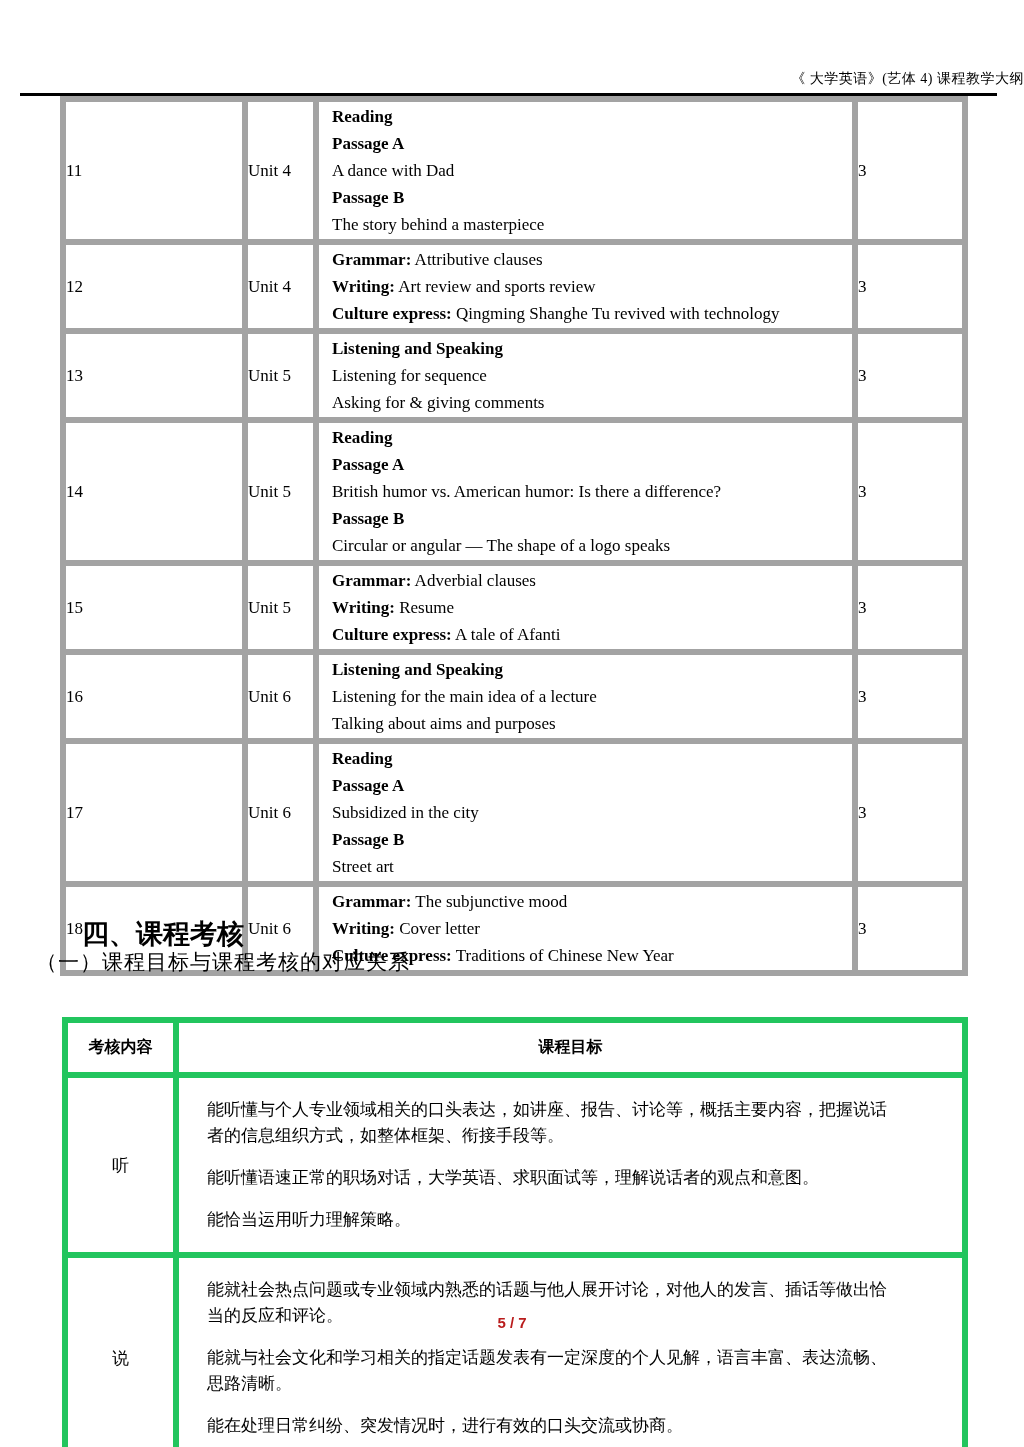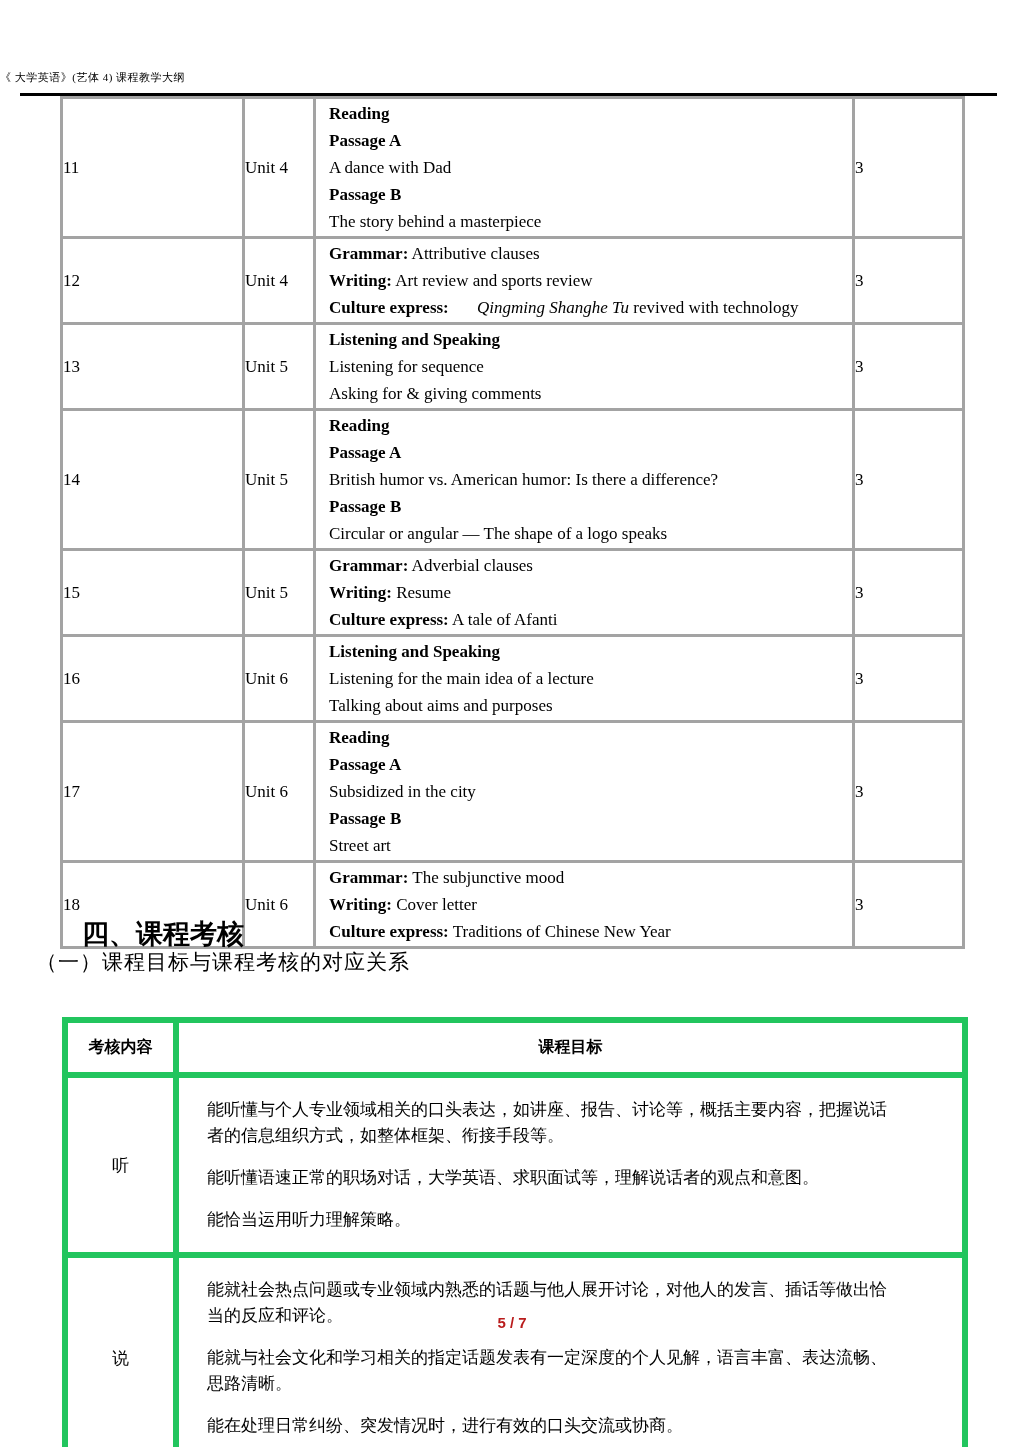--- a/index.html
+++ b/index.html
@@ -9,8 +9,8 @@
     overflow:hidden;
   }
   .doc-title{
-    position:absolute;top:70px;left:0;width:1024px;text-align:left;
-    font-size:11px;color:#000;letter-spacing:.5px;
+    position:absolute;top:70px;left:0;width:1024px;text-align:right;
+    font-size:14px;color:#000;letter-spacing:.5px;
   }
   .header-rule{
     position:absolute;left:20px;top:93px;width:977px;height:2.5px;background:#000;

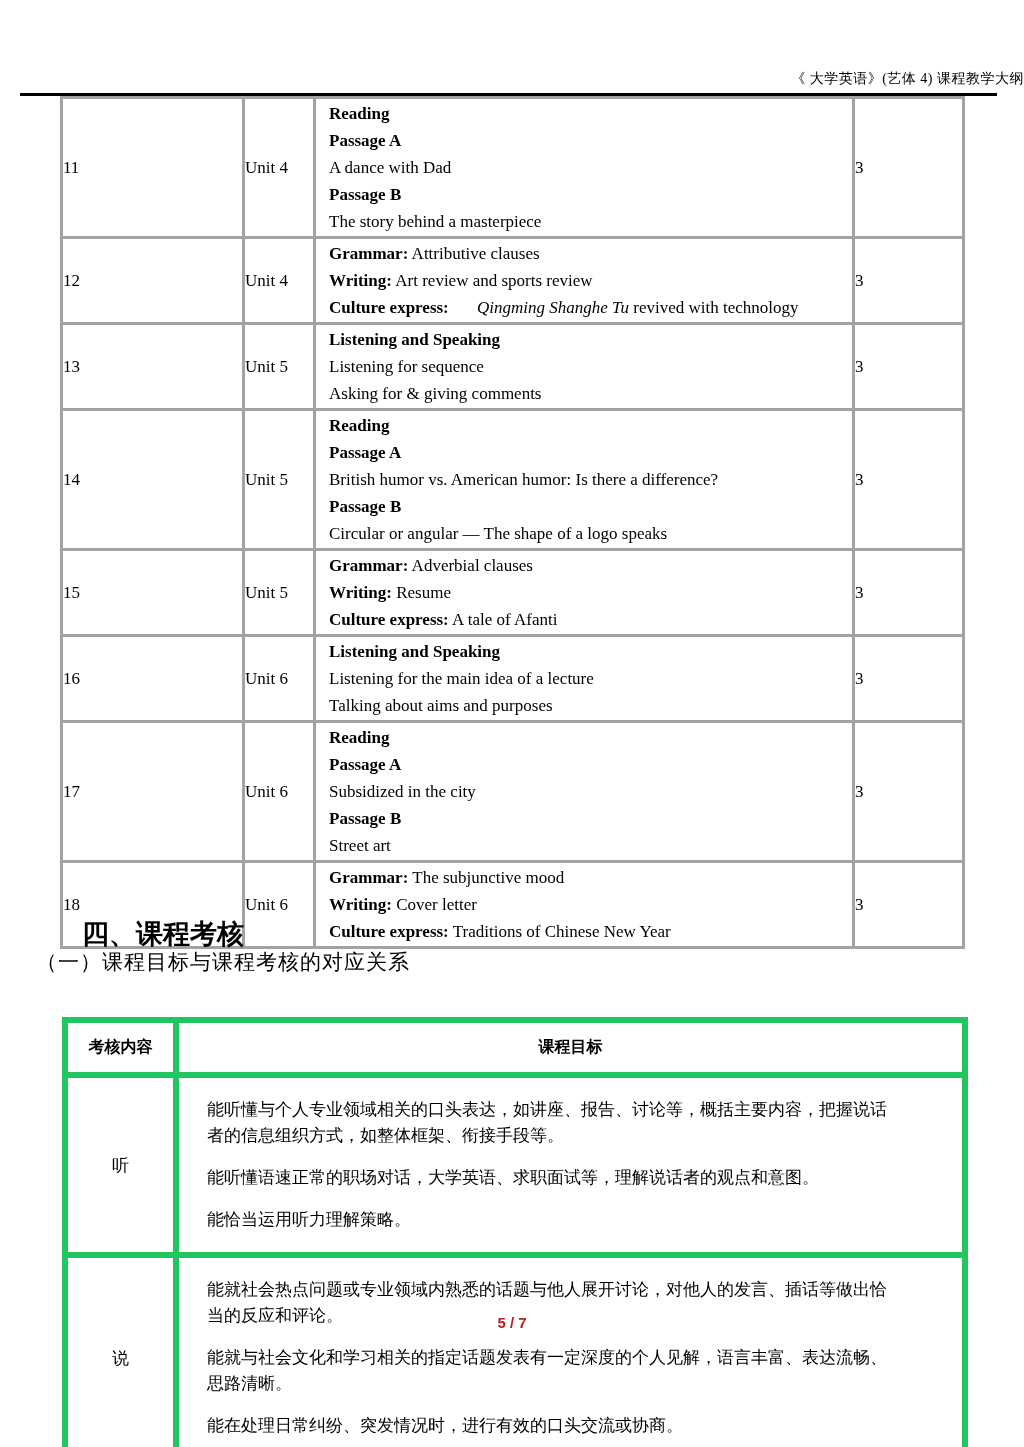--- a/index.html
+++ b/index.html
@@ -21,7 +21,7 @@
     position:absolute;left:60px;top:96px;width:902px;
   }
   .schedule td{
-    border:3px solid #a3a3a3;font-size:17px;line-height:27px;vertical-align:middle;
+    border:6px solid #a3a3a3;font-size:17px;line-height:27px;vertical-align:middle;
     padding:0;
   }
   .c{text-align:left;}

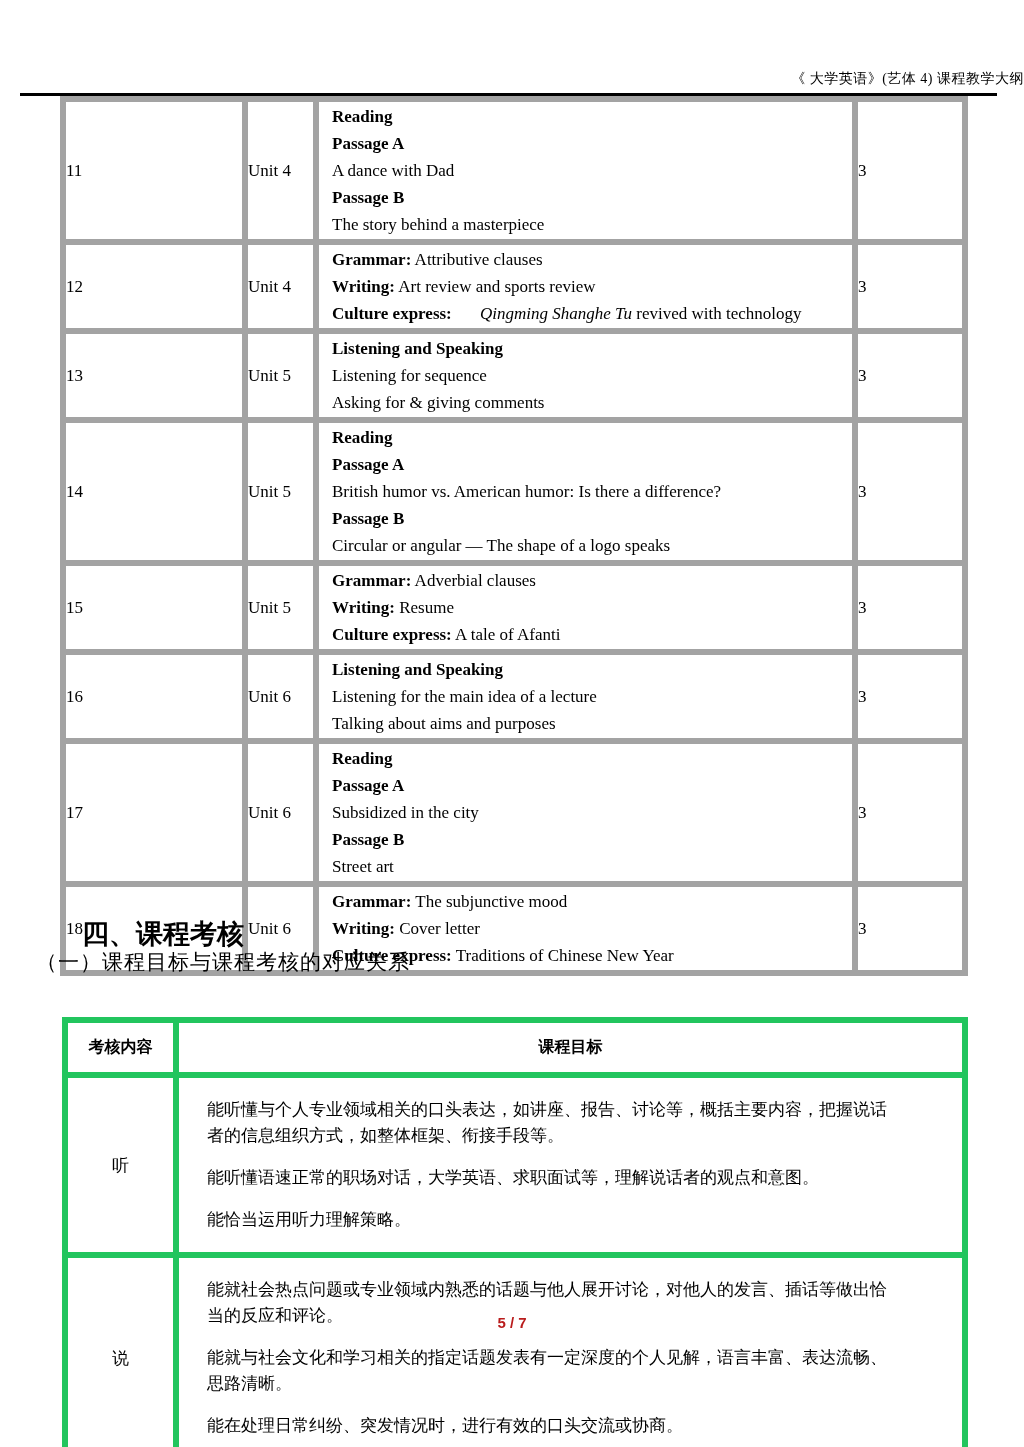--- a/index.html
+++ b/index.html
@@ -28,7 +28,7 @@
   .schedule td.content{padding:1px 5px 1px 13px;text-align:left;}
   .content-line{white-space:nowrap;}
   .b{font-weight:700;}
-  .i{font-style:italic;margin-left:24px;}
+  .i{}
   
   .section-heading{
     position:absolute;left:82px;top:916px;

